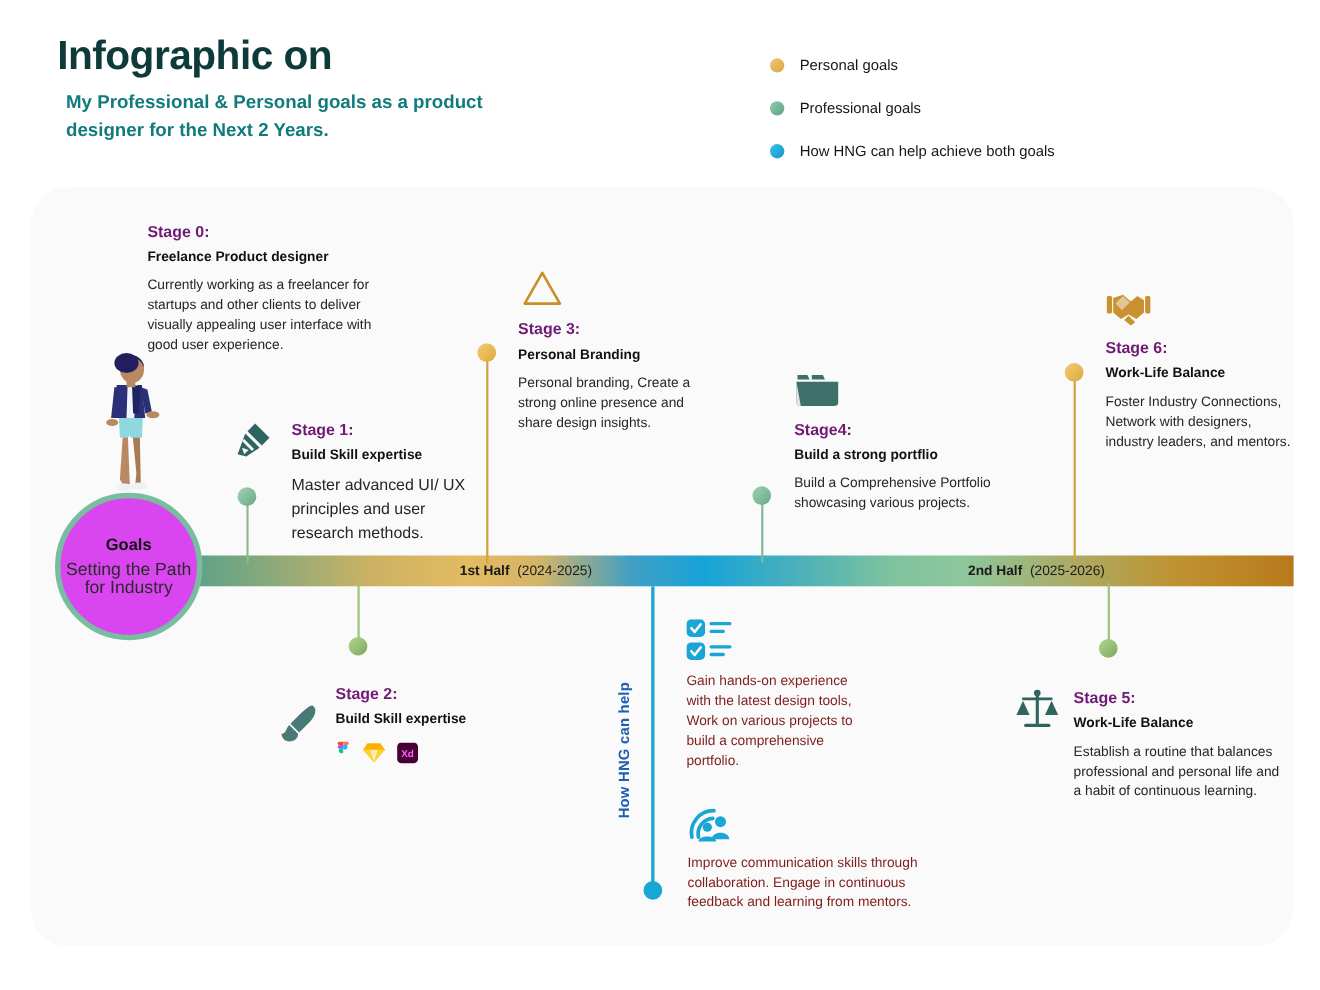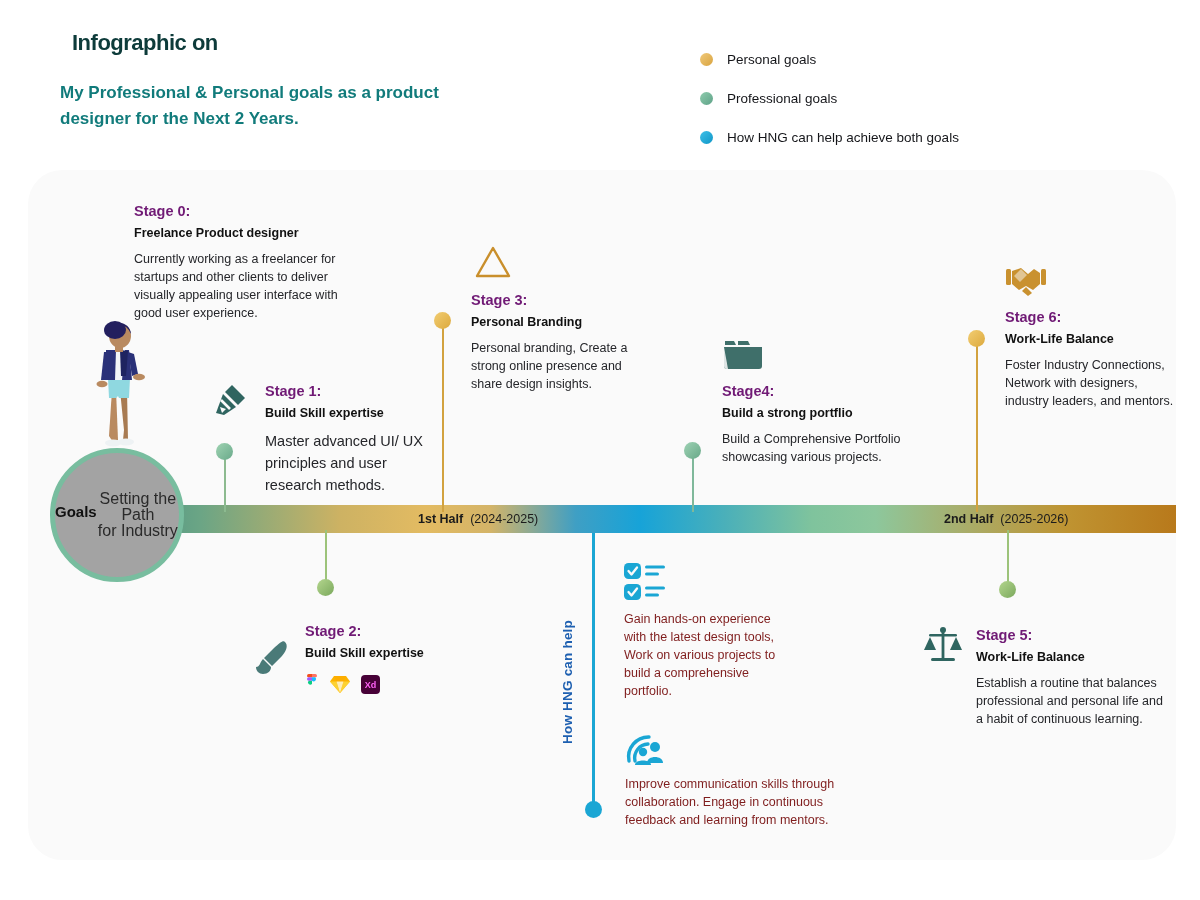--- a/index.html
+++ b/index.html
@@ -13,8 +13,8 @@
 
   
   .hdr-title{
-    position:absolute; left:72px; top:30px;
-    font-size:22px; font-weight:bold; letter-spacing:-0.5px;
+    position:absolute; left:52px; top:30px;
+    font-size:37px; font-weight:bold; letter-spacing:-0.5px;
     color:#0d3b3a;
   }
   .hdr-sub{

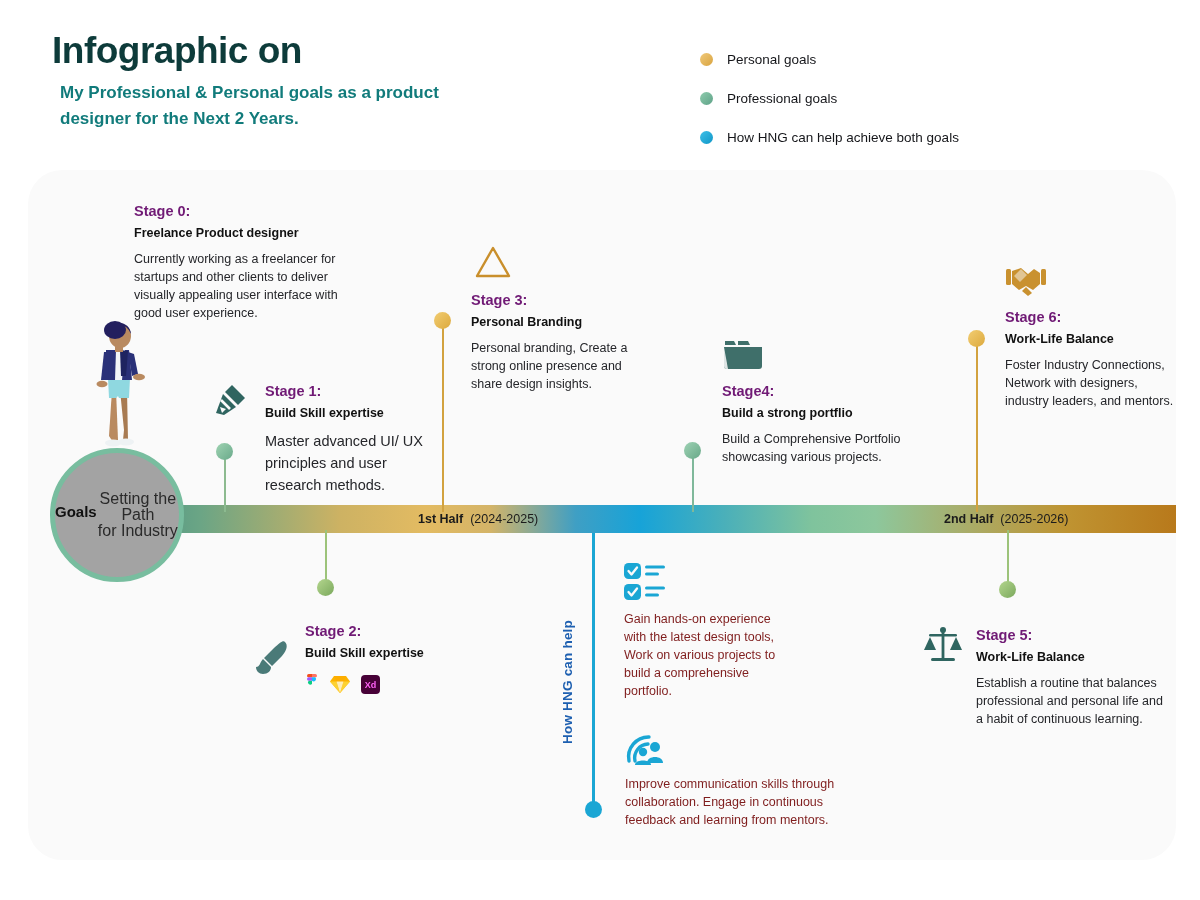--- a/index.html
+++ b/index.html
@@ -70,9 +70,9 @@
   .goals-circle{
     position:absolute; left:50px; top:448px;
     width:134px; height:134px; border-radius:50%;
-    background:#a3a3a3;
+    background:#d946ef;
     border:5px solid #78bd9f;
-    display:flex; flex-direction:row;
+    display:flex; flex-direction:column;
     align-items:center; justify-content:center;
     z-index:6;
   }

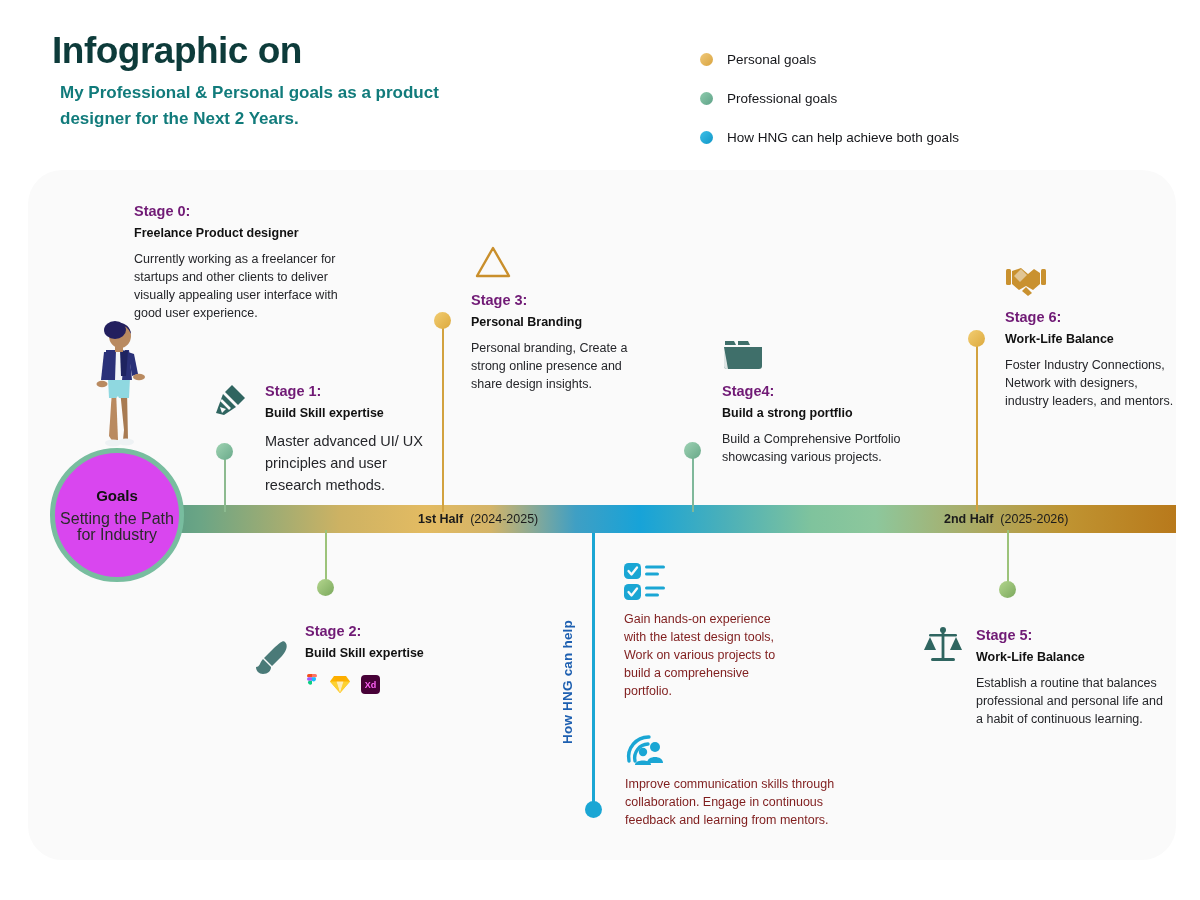--- a/index.html
+++ b/index.html
@@ -64,7 +64,7 @@
   .tl-label b{ font-weight:bold; }
   .tl-label span{ font-weight:normal; margin-left:7px; }
   .tl-1{ left:418px; }
-  .tl-2{ left:944px; }
+  .tl-2{ left:880px; }
 
   
   .goals-circle{

